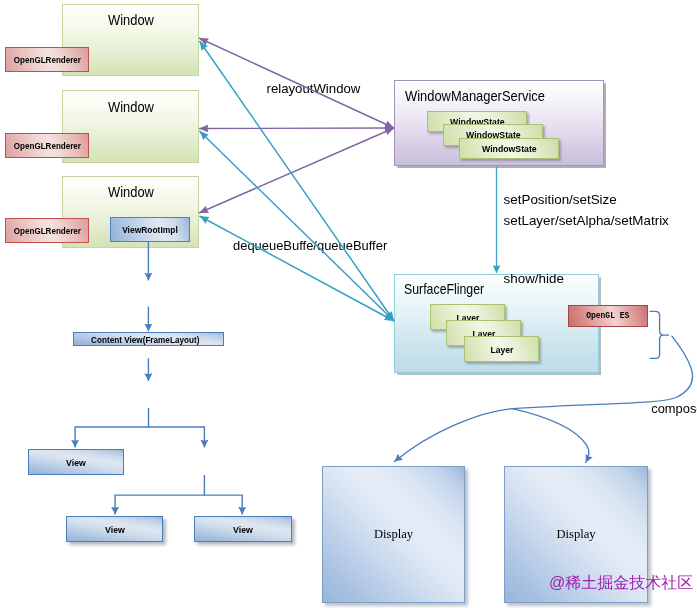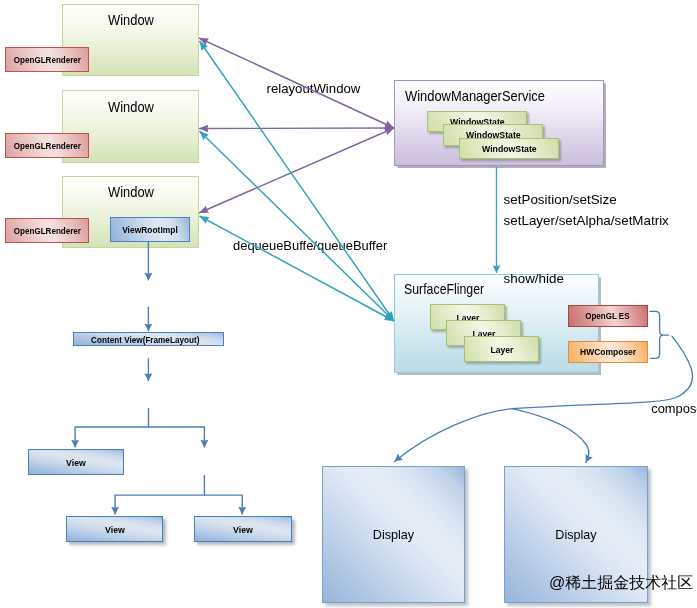--- a/index.html
+++ b/index.html
@@ -49,7 +49,7 @@
           box-shadow:2px 2px 2px rgba(96,100,92,.45);text-align:center;}
 
   .ogl{border:1px solid #a94442;
-       background:linear-gradient(74deg,#c9706e 0%,#d58a88 18%,#e9b6b3 42%,#f2d4d1 56%,#e0a19f 78%,#c9716f 100%);}
+       background:linear-gradient(74deg,#c9706e 0%,#d58a88 18%,#e9b6b3 42%,#f2d4d1 56%,#e0a19f 78%,#c9716f 100%);font-family:Liberation Mono, monospace;}
   .hwc{border:1px solid #e08b3e;
        background:linear-gradient(74deg,#f9ae64 0%,#fbc288 18%,#fdddbe 42%,#fdeadb 56%,#fbd0a5 78%,#f8ad62 100%);}
 

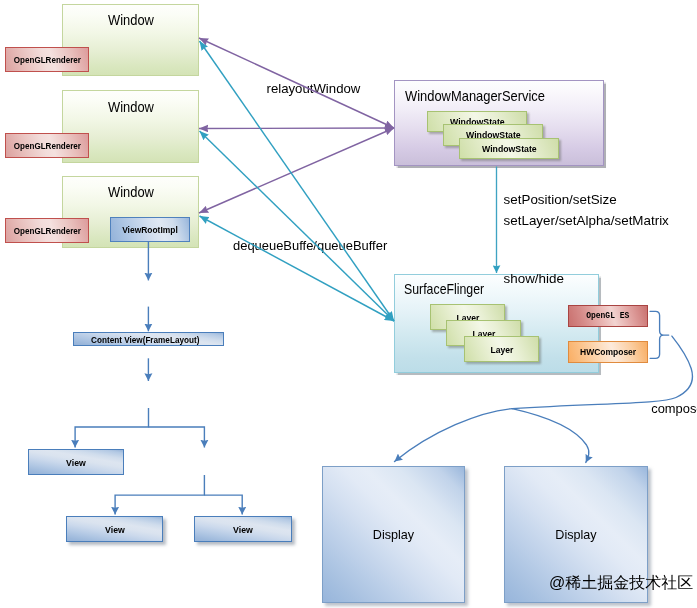--- a/index.html
+++ b/index.html
@@ -122,9 +122,6 @@
   <div class="box ogl" style="left:567.8px;top:304.9px;width:79.8px;height:22.2px;">
     <span class="t-chip" style="font-size:8.8px;transform:scaleX(.91)">OpenGL ES</span>
   </div>
-  <div class="box hwc" style="left:567.8px;top:341.1px;width:79.8px;height:22.2px;">
-    <span class="t-chip" style="font-size:8.8px;transform:scaleX(.965)">HWComposer</span>
-  </div>
 
   <div class="box fbox" style="left:73.2px;top:332px;width:150.6px;height:14px;">
     <span class="t-chip" style="transform:scaleX(.843);margin-right:6.5px">Content View(FrameLayout)</span>

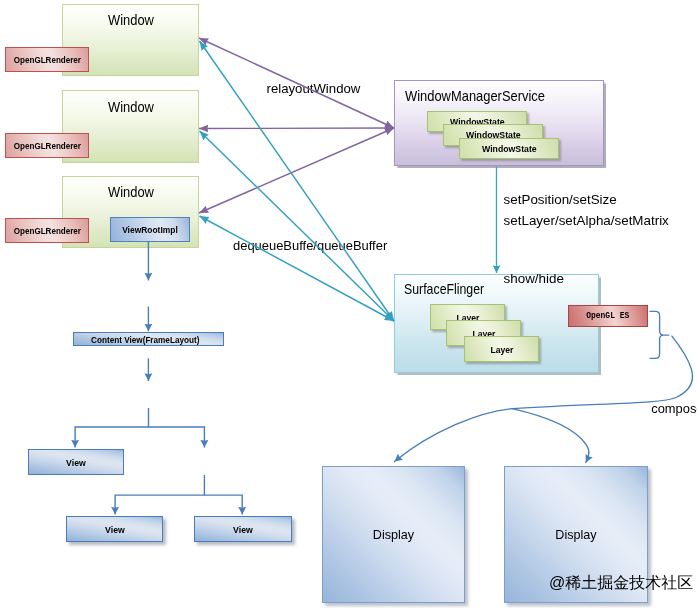--- a/index.html
+++ b/index.html
@@ -61,7 +61,7 @@
   
   .disp{border:1px solid #7d9fc7;
         background:linear-gradient(44.2deg,#97b5db 0%,#a6c0e0 12%,#bdd0e9 28%,#d4e0f1 44%,#e2eaf6 56%,#e6edf7 64%,#dbe6f3 76%,#c1d3ea 90%,#9ab7dc 100%);
-        box-shadow:3px 3px 3px rgba(124,136,152,.5);}
+        box-shadow:3px 3px 3px rgba(124,136,152,.5);font-family:Liberation Serif, serif;}
 
   .lbl{position:absolute;white-space:pre;color:#000;font-size:13.4px;line-height:1;}
   .wm{position:absolute;color:#000000;white-space:pre;font-size:16px;}

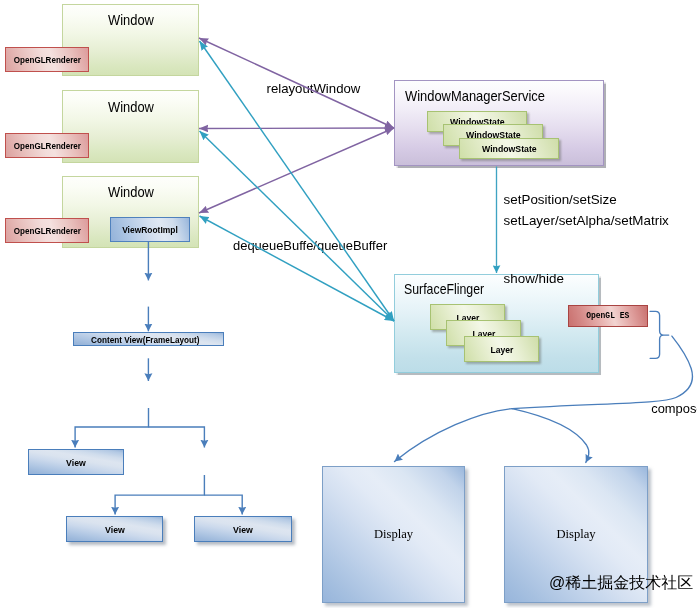--- a/index.html
+++ b/index.html
@@ -64,7 +64,7 @@
         box-shadow:3px 3px 3px rgba(124,136,152,.5);font-family:Liberation Serif, serif;}
 
   .lbl{position:absolute;white-space:pre;color:#000;font-size:13.4px;line-height:1;}
-  .wm{position:absolute;color:#000000;white-space:pre;font-size:16px;}
+  .wm{position:absolute;color:#a21caf;white-space:pre;font-size:16px;}
 </style>
 </head>
 <body>

